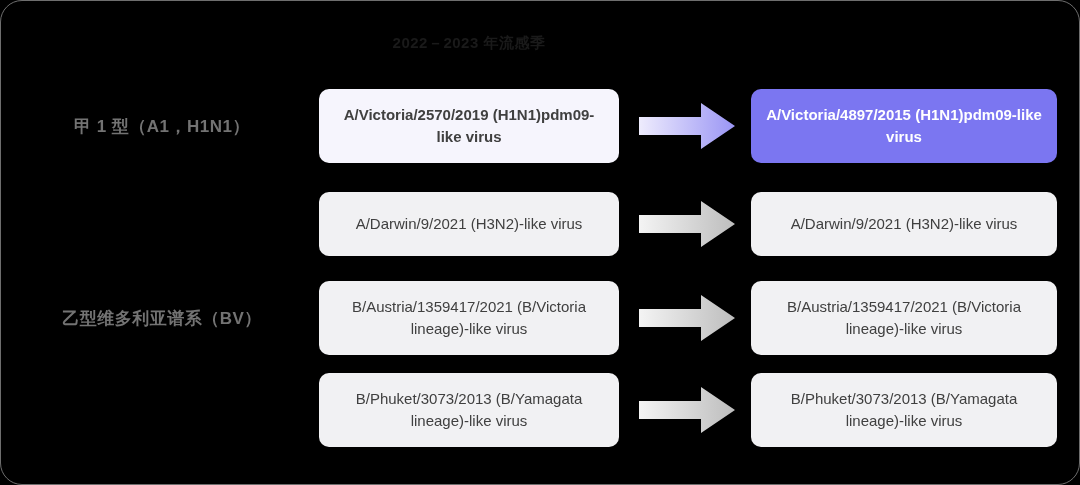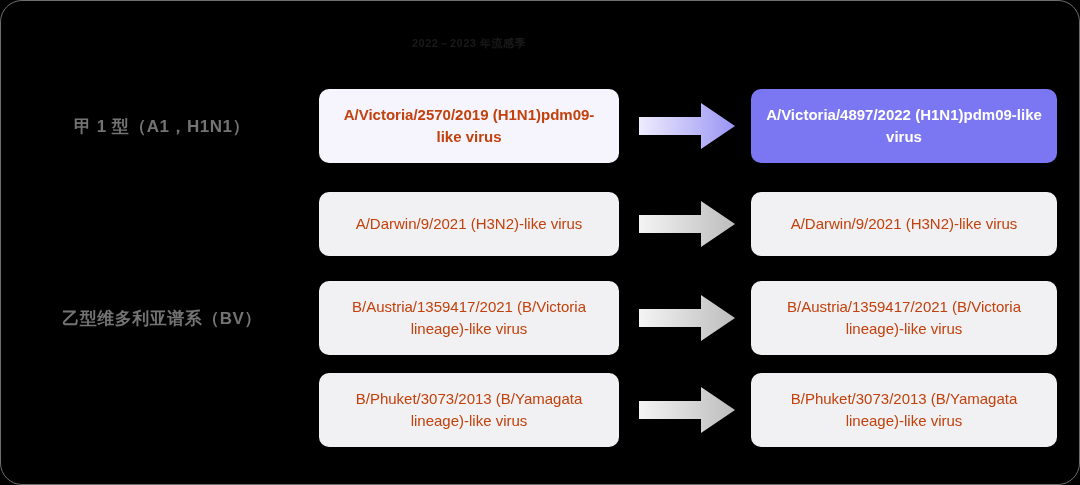--- a/index.html
+++ b/index.html
@@ -32,7 +32,7 @@
     line-height: 26px;
     text-align: center;
     color: #1a1a1a;
-    font-size: 11px;
+    font-size: 15px;
     font-weight: bold;
     letter-spacing: 0.5px;
     white-space: nowrap;

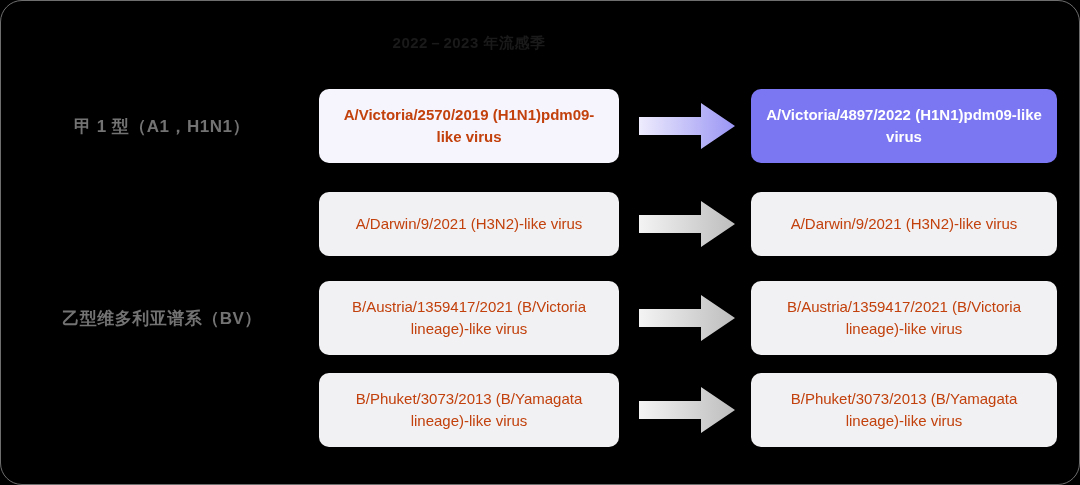--- a/index.html
+++ b/index.html
@@ -80,7 +80,7 @@
     padding: 6px 14px;
     font-size: 15px;
     line-height: 1.45;
-    color: #c2410c;
+    color: #404040;
     background: #f1f1f3;
   }
   .card.left  { left: 318px; width: 300px; }

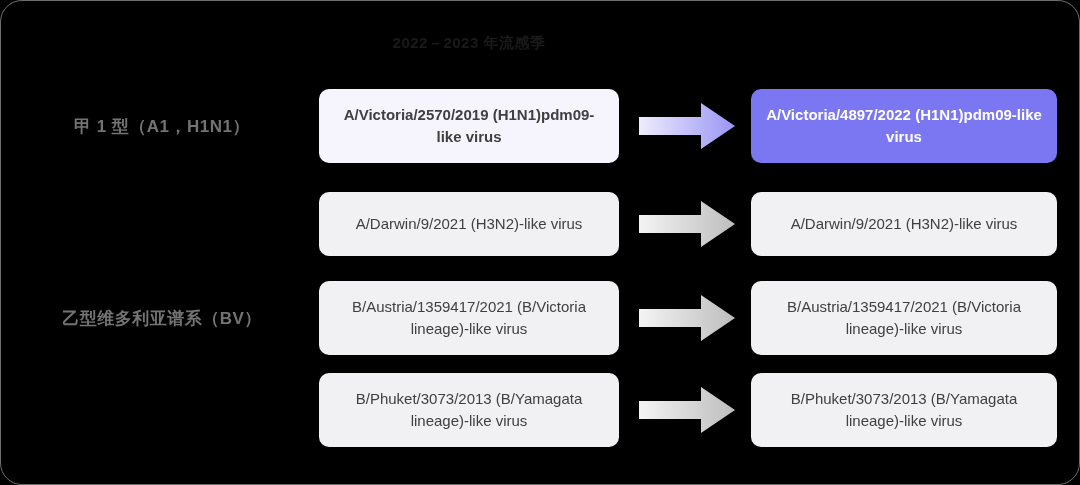--- a/index.html
+++ b/index.html
@@ -132,7 +132,7 @@
       </svg>
     </div>
 
-    <div class="card right highlight">A/Victoria/4897/2022 (H1N1)pdm09-like virus</div>
+    <div class="card right highlight">A/Victoria/4897/2015 (H1N1)pdm09-like virus</div>
   </div>
 
   <div class="row row-2">

